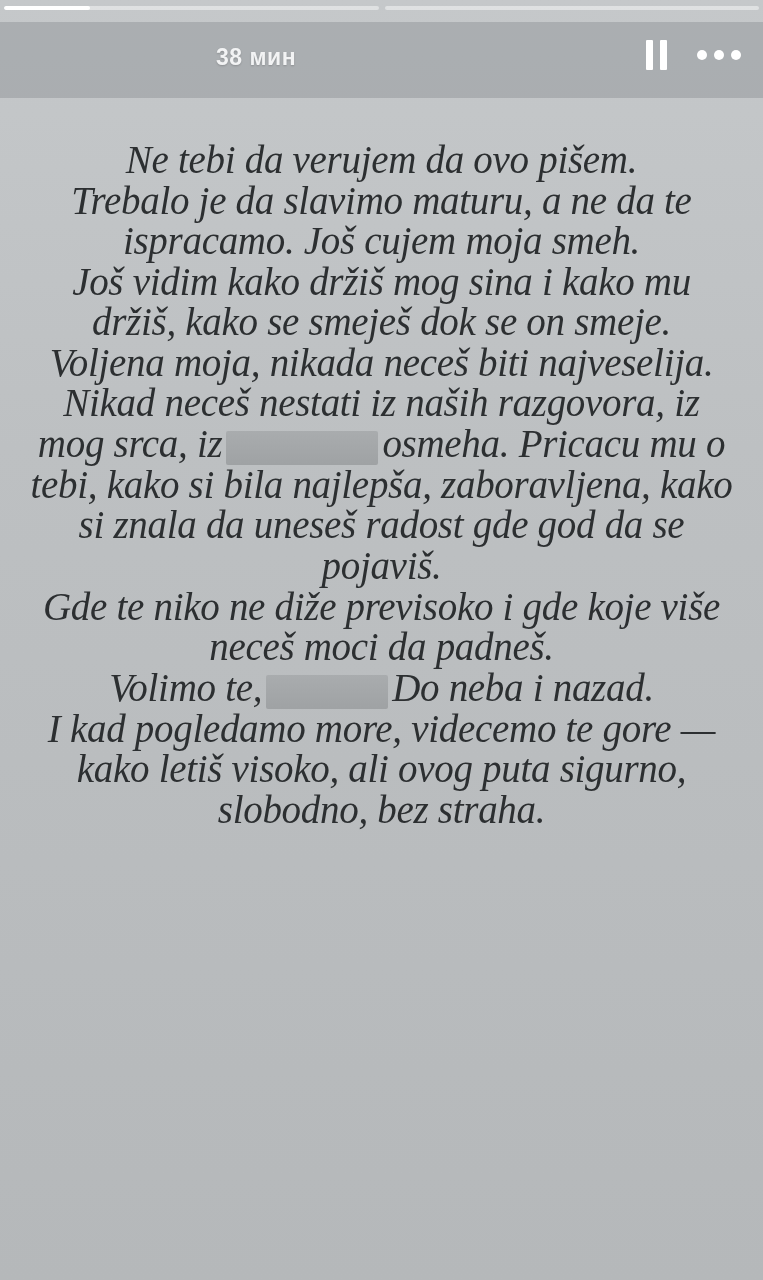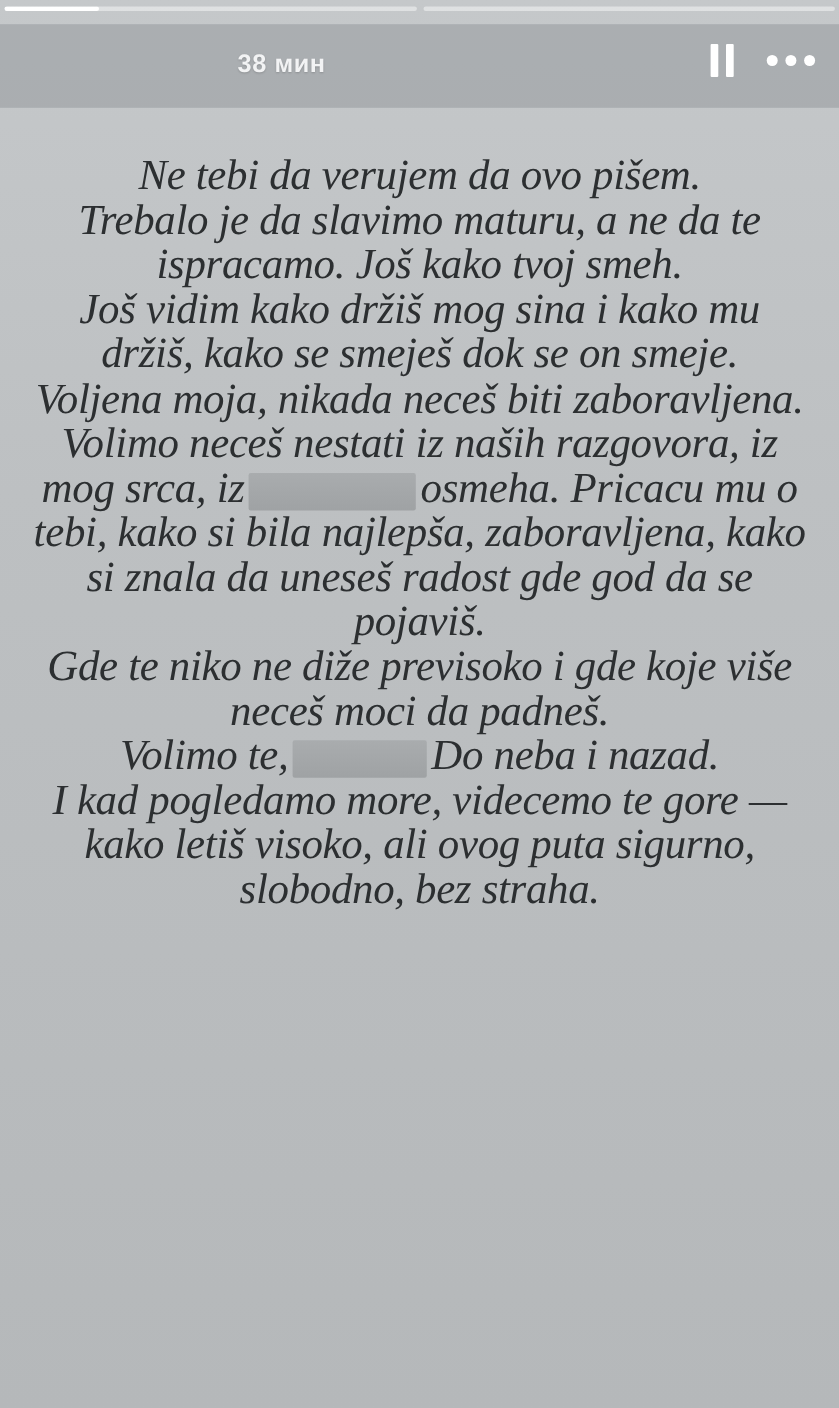--- a/index.html
+++ b/index.html
@@ -166,7 +166,7 @@
 
   <div class="message">
     <p>Ne tebi da verujem da ovo pišem.</p>
-    <p>Trebalo je da slavimo maturu, a ne da te ispracamo. Još kako tvoj smeh.</p>
+    <p>Trebalo je da slavimo maturu, a ne da te ispracamo. Još cujem moja smeh.</p>
     <p>Još vidim kako držiš mog sina i kako mu držiš, kako se smeješ dok se on smeje.</p>
     <p><span>Voljena moja, nikada neceš biti zaboravljena. Volimo neceš nestati iz naših razgovora, iz mog srca, iz</span><span class="redact w2"></span><span>osmeha. Pricacu mu o tebi, kako si bila najlepša, zaboravljena, kako si znala da uneseš radost gde god da se pojaviš.</span></p>
     <p>Gde te niko ne diže previsoko i gde koje više neceš moci da padneš.</p>

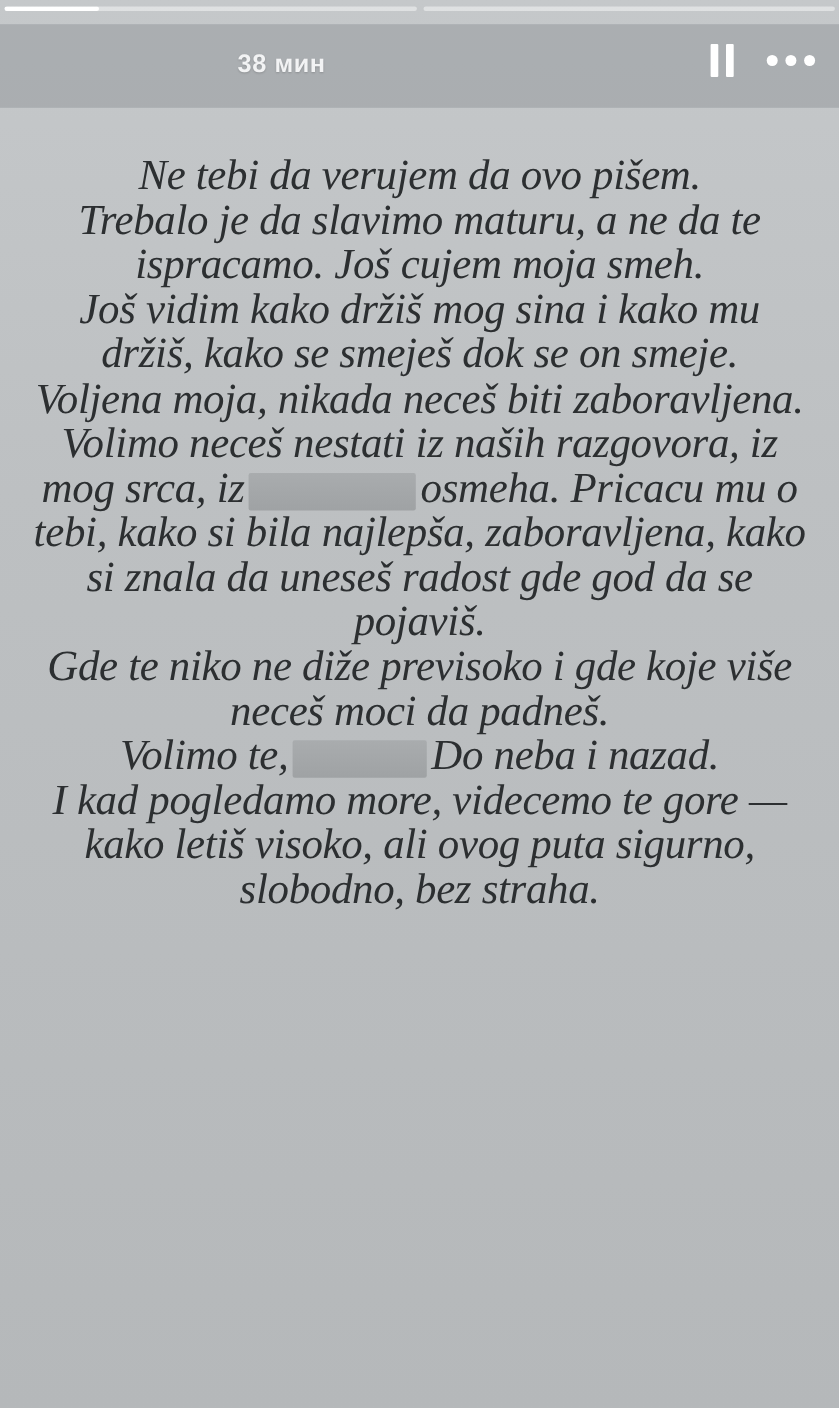--- a/index.html
+++ b/index.html
@@ -168,7 +168,7 @@
     <p>Ne tebi da verujem da ovo pišem.</p>
     <p>Trebalo je da slavimo maturu, a ne da te ispracamo. Još cujem moja smeh.</p>
     <p>Još vidim kako držiš mog sina i kako mu držiš, kako se smeješ dok se on smeje.</p>
-    <p><span>Voljena moja, nikada neceš biti zaboravljena. Volimo neceš nestati iz naših razgovora, iz mog srca, iz</span><span class="redact w2"></span><span>osmeha. Pricacu mu o tebi, kako si bila najlepša, zaboravljena, kako si znala da uneseš radost gde god da se pojaviš.</span></p>
+    <p><span>Voljena moja, nikada neceš biti najveselija. Nikad neceš nestati iz naših razgovora, iz mog srca, iz</span><span class="redact w2"></span><span>osmeha. Pricacu mu o tebi, kako si bila najlepša, zaboravljena, kako si znala da uneseš radost gde god da se pojaviš.</span></p>
     <p>Gde te niko ne diže previsoko i gde koje više neceš moci da padneš.</p>
     <p><span>Volimo te,</span><span class="redact w3"></span><span>Do neba i nazad.</span></p>
     <p>I kad pogledamo more, videcemo te gore — kako letiš visoko, ali ovog puta sigurno, slobodno, bez straha.</p>

